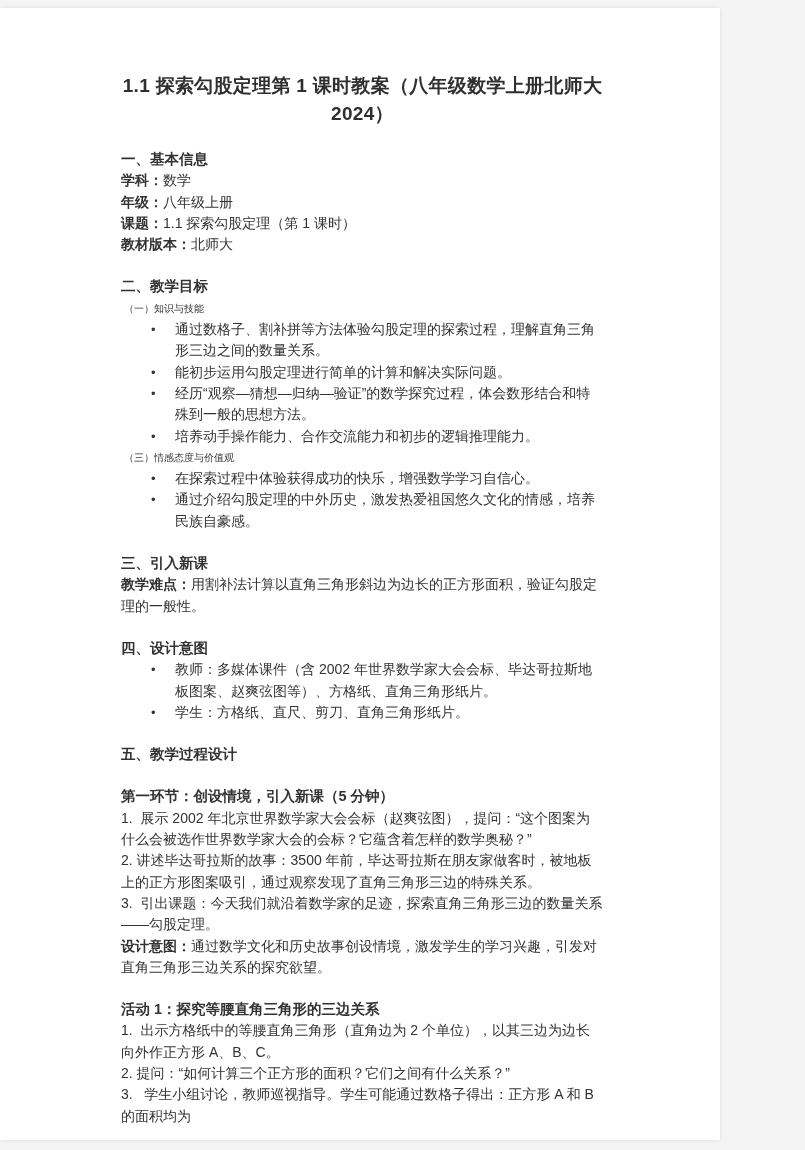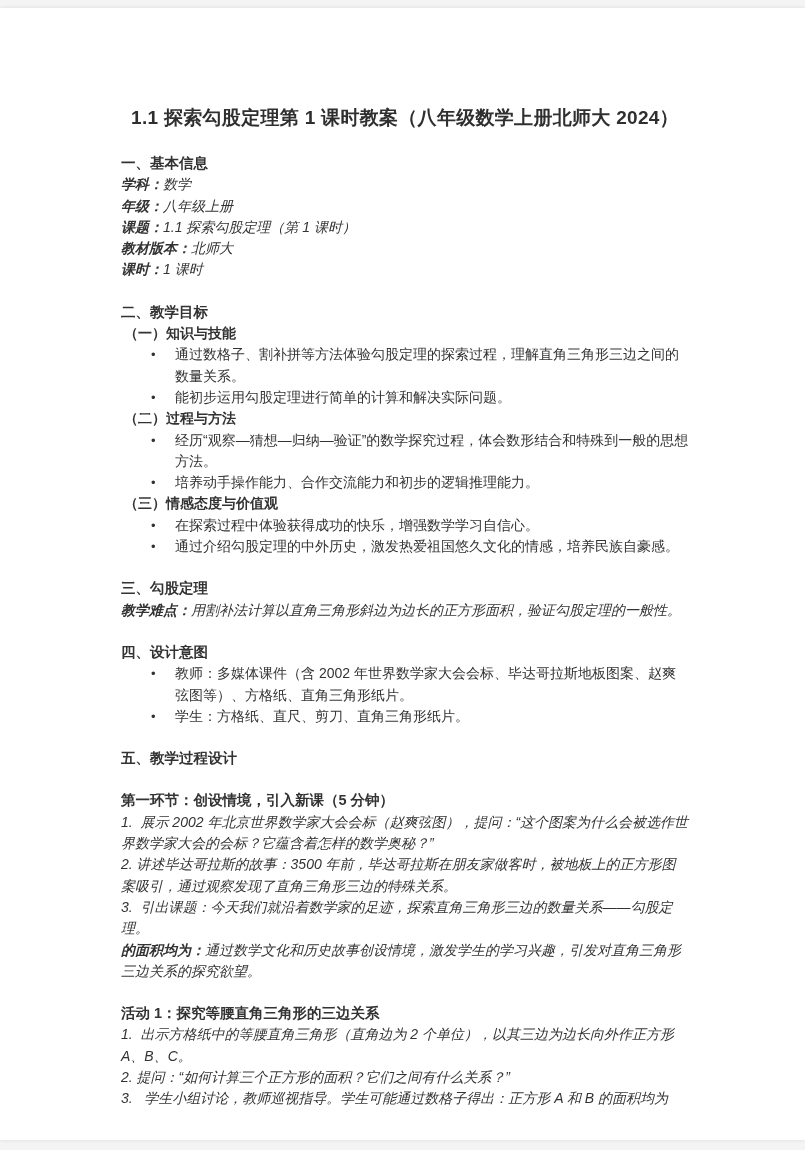--- a/index.html
+++ b/index.html
@@ -19,10 +19,10 @@
     position: absolute;
     top: 8px;
     left: 0;
-    width: 805px;
+    width: 720px;
     height: 1132px;
     box-sizing: border-box;
-    padding: 96px 116px 0 121px;
+    padding: 64px 116px 0 121px;
     box-shadow: 0 0 4px rgba(0,0,0,0.10);
   }
   .doc-title {

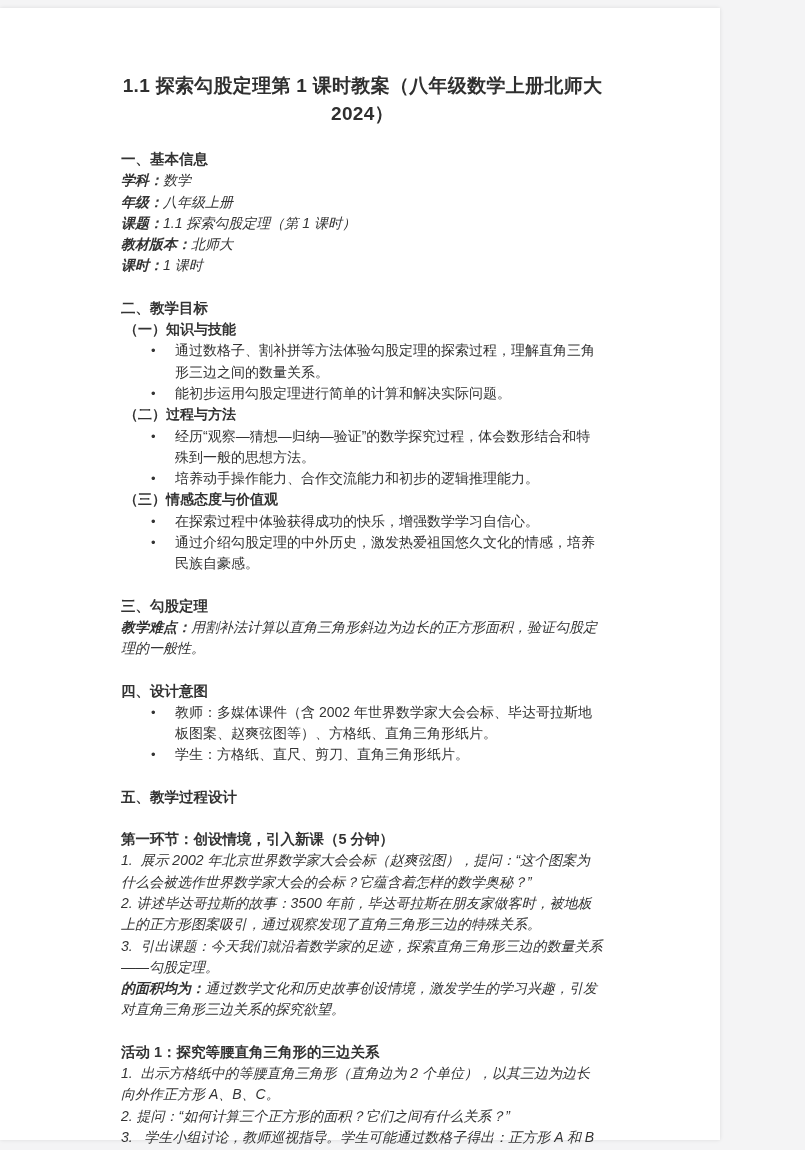--- a/index.html
+++ b/index.html
@@ -41,7 +41,7 @@
   .h1 { font-weight: 700; font-size: 14.5px; margin-top: 21px; }
   .h2 { font-weight: 700; font-size: 14px; padding-left: 3px; }
   .kv .label { font-weight: 700; }
-  .kv, .para { white-space: pre-wrap; font-style: italic; }
+  .kv, .para { white-space: pre-wrap; }
   .bullet { display: flex; }
   .bullet .marker {
     flex: none;

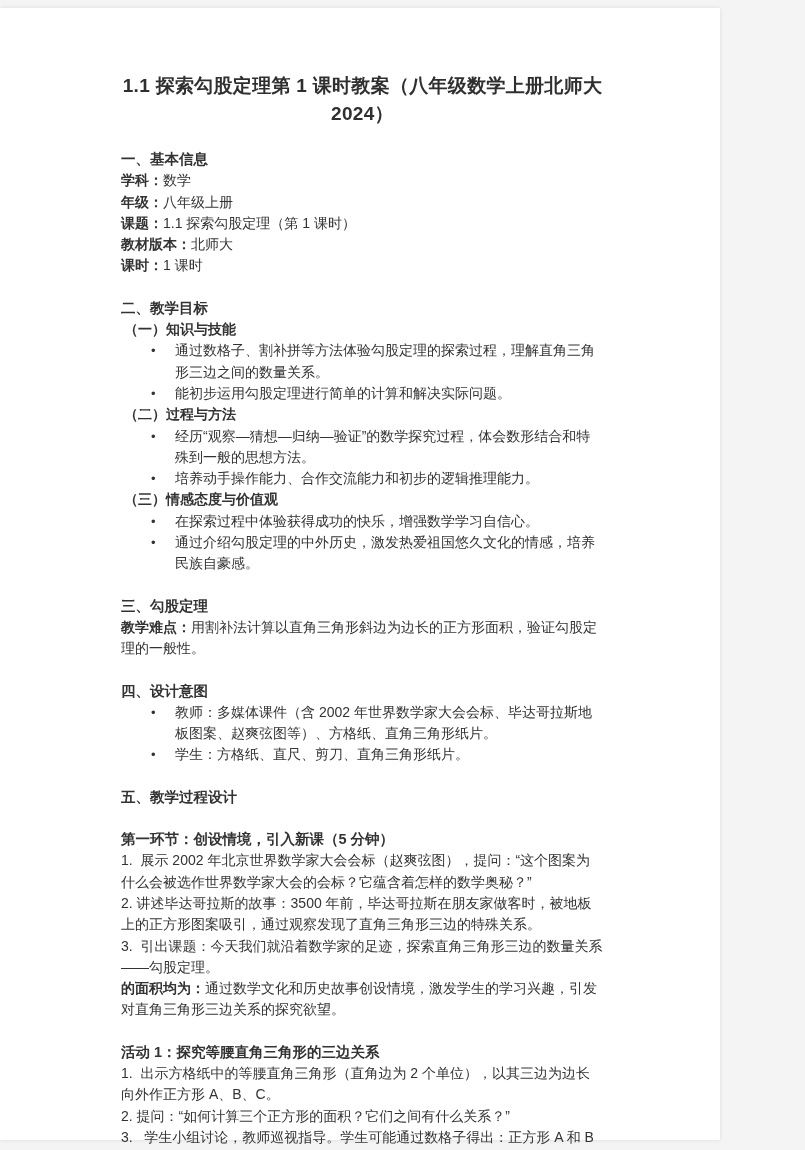--- a/index.html
+++ b/index.html
@@ -63,7 +63,6 @@
         <div class="block kv"><span class="label">年级：</span><span>八年级上册</span></div>
         <div class="block kv"><span class="label">课题：</span><span>1.1 探索勾股定理（第 1 课时）</span></div>
         <div class="block kv"><span class="label">教材版本：</span><span>北师大</span></div>
-        <div class="block kv"><span class="label">课时：</span><span>1 课时</span></div>
         <div class="block h1"><span>二、教学目标</span></div>
         <div class="block h2"><span>（一）知识与技能</span></div>
         <div class="block bullet">

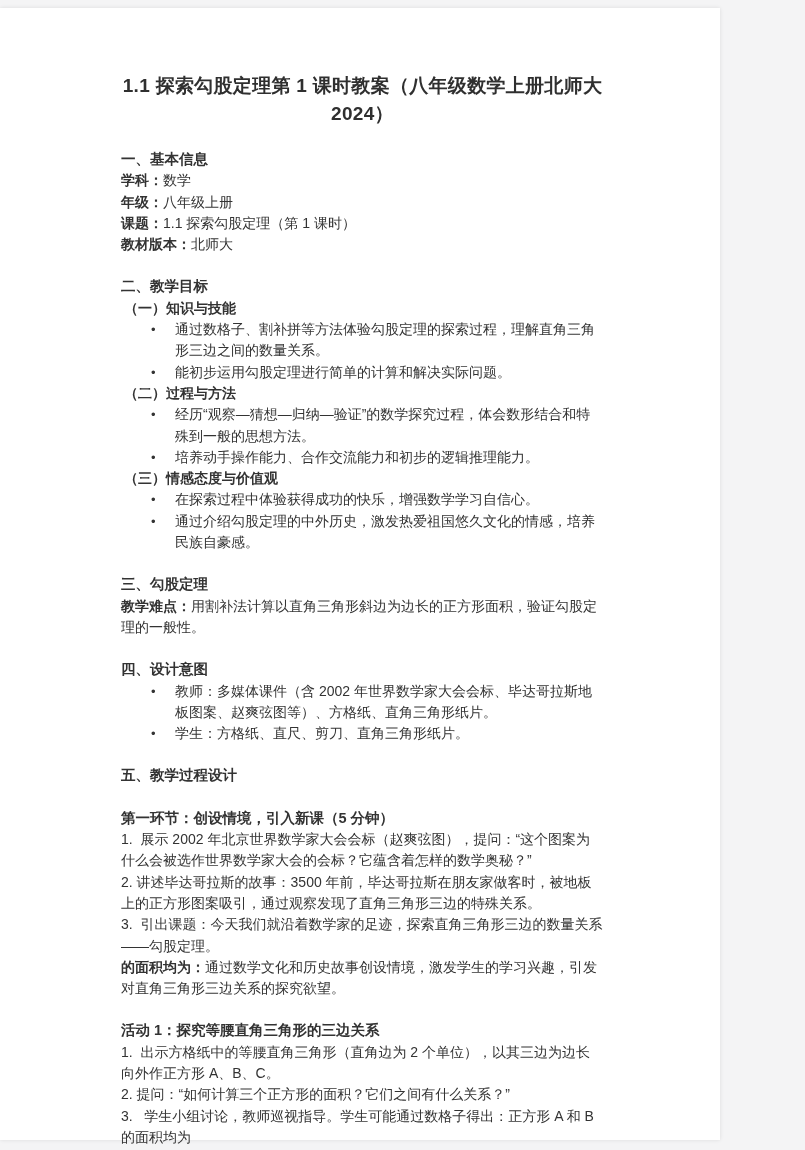--- a/index.html
+++ b/index.html
@@ -39,7 +39,7 @@
     margin: 0;
   }
   .h1 { font-weight: 700; font-size: 14.5px; margin-top: 21px; }
-  .h2 { font-weight: 700; font-size: 14px; padding-left: 3px; }
+  .h2 { font-weight: 400; font-size: 10px; padding-left: 3px; }
   .kv .label { font-weight: 700; }
   .kv, .para { white-space: pre-wrap; }
   .bullet { display: flex; }

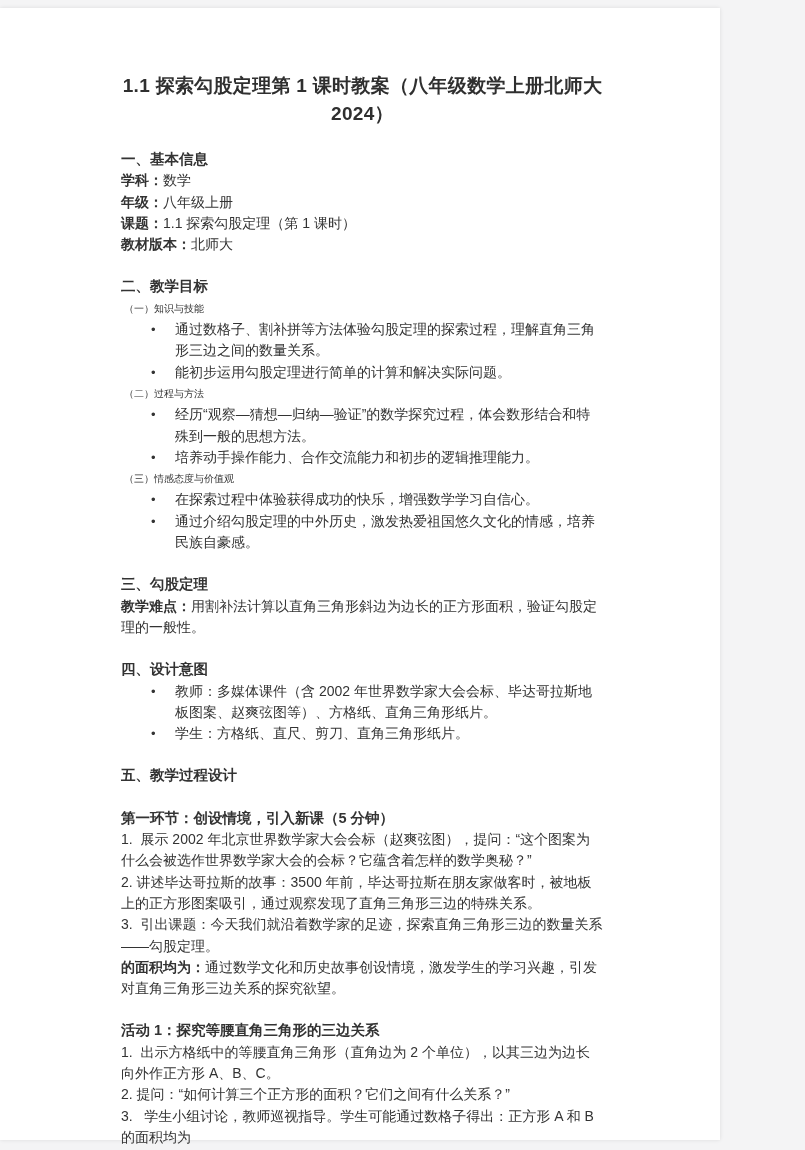--- a/index.html
+++ b/index.html
@@ -73,7 +73,6 @@
           <span class="marker">•</span>
           <span class="btext">能初步运用勾股定理进行简单的计算和解决实际问题。</span>
         </div>
-        <div class="block h2"><span>（二）过程与方法</span></div>
         <div class="block bullet">
           <span class="marker">•</span>
           <span class="btext">经历“观察—猜想—归纳—验证”的数学探究过程，体会数形结合和特殊到一般的思想方法。</span>

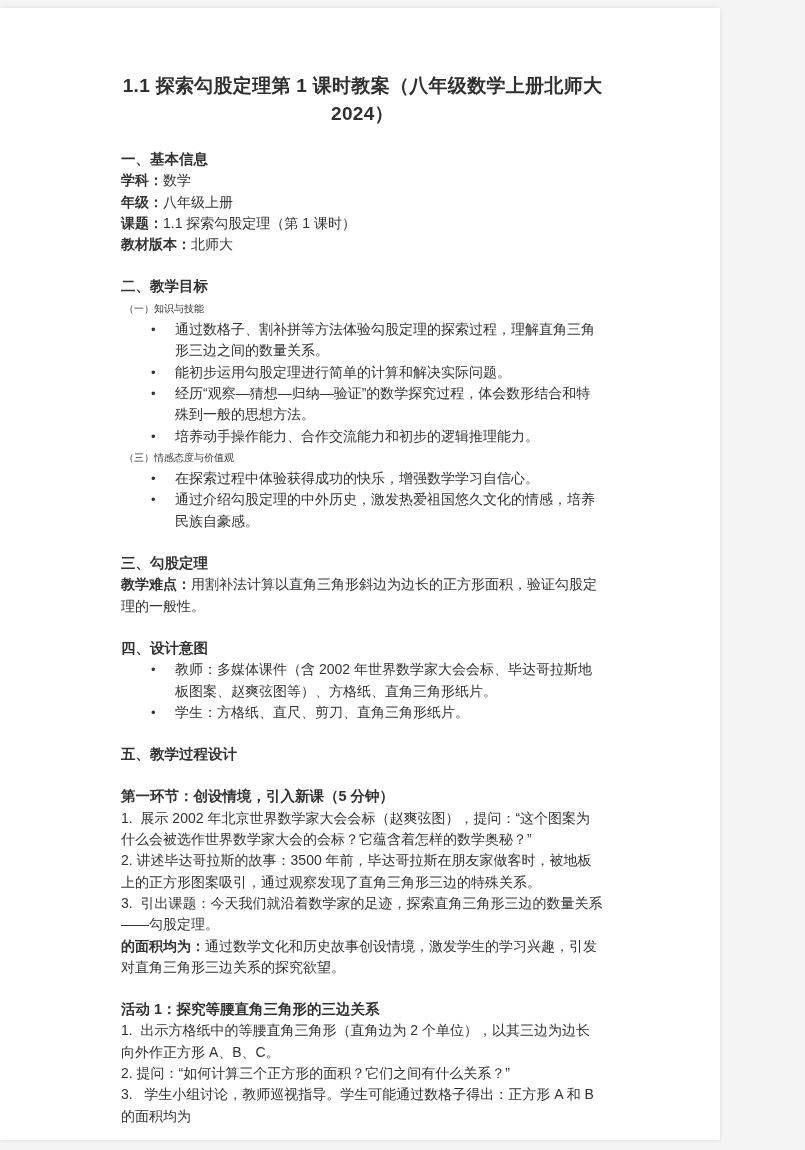--- a/index.html
+++ b/index.html
@@ -90,7 +90,7 @@
           <span class="marker">•</span>
           <span class="btext">通过介绍勾股定理的中外历史，激发热爱祖国悠久文化的情感，培养民族自豪感。</span>
         </div>
-        <div class="block h1"><span>三、勾股定理</span></div>
+        <div class="block h1"><span>三、引入新课</span></div>
         <div class="block kv"><span class="label">教学难点：</span><span>用割补法计算以直角三角形斜边为边长的正方形面积，验证勾股定理的一般性。</span></div>
         <div class="block h1"><span>四、设计意图</span></div>
         <div class="block bullet">

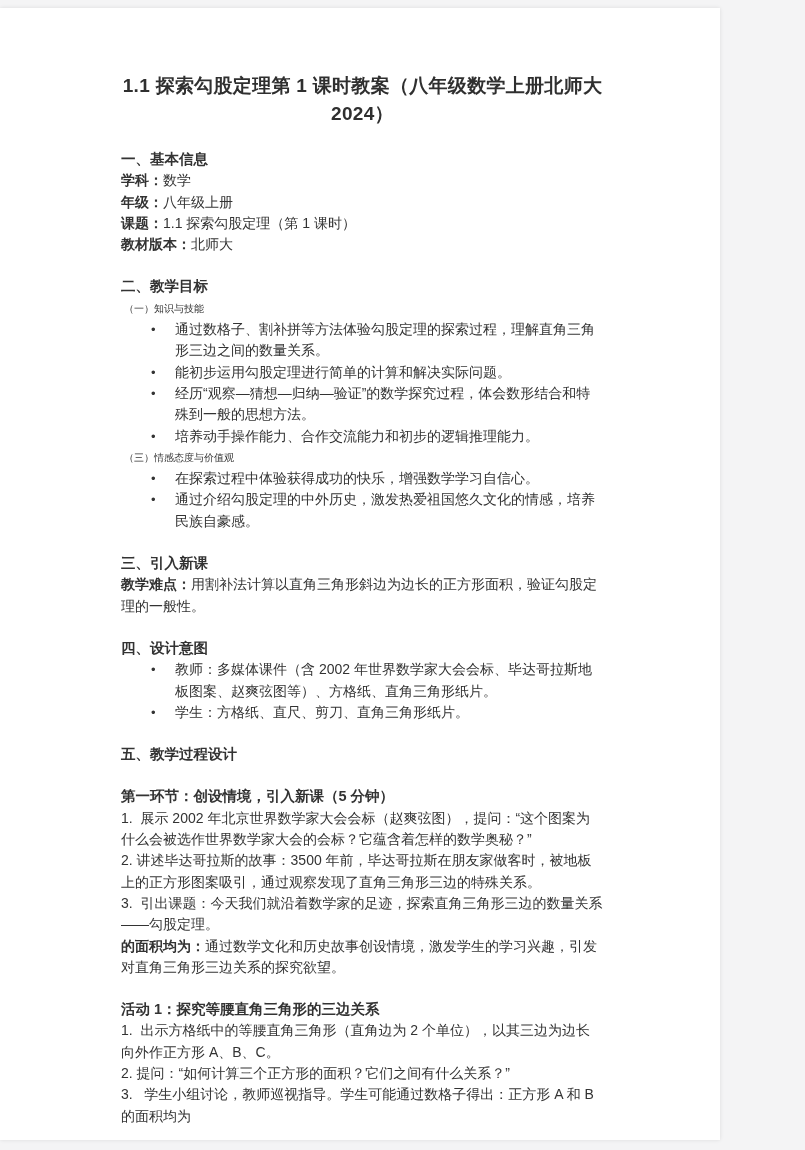--- a/index.html
+++ b/index.html
@@ -106,7 +106,7 @@
         <div class="block para"><span>1.  展示 2002 年北京世界数学家大会会标（赵爽弦图），提问：“这个图案为什么会被选作世界数学家大会的会标？它蕴含着怎样的数学奥秘？”</span></div>
         <div class="block para"><span>2. 讲述毕达哥拉斯的故事：3500 年前，毕达哥拉斯在朋友家做客时，被地板上的正方形图案吸引，通过观察发现了直角三角形三边的特殊关系。</span></div>
         <div class="block para"><span>3.  引出课题：今天我们就沿着数学家的足迹，探索直角三角形三边的数量关系——勾股定理。</span></div>
-        <div class="block kv"><span class="label">的面积均为：</span><span>通过数学文化和历史故事创设情境，激发学生的学习兴趣，引发对直角三角形三边关系的探究欲望。</span></div>
+        <div class="block kv"><span class="label">设计意图：</span><span>通过数学文化和历史故事创设情境，激发学生的学习兴趣，引发对直角三角形三边关系的探究欲望。</span></div>
         <div class="block h1"><span>活动 1：探究等腰直角三角形的三边关系</span></div>
         <div class="block para"><span>1.  出示方格纸中的等腰直角三角形（直角边为 2 个单位），以其三边为边长向外作正方形 A、B、C。</span></div>
         <div class="block para"><span>2. 提问：“如何计算三个正方形的面积？它们之间有什么关系？”</span></div>

